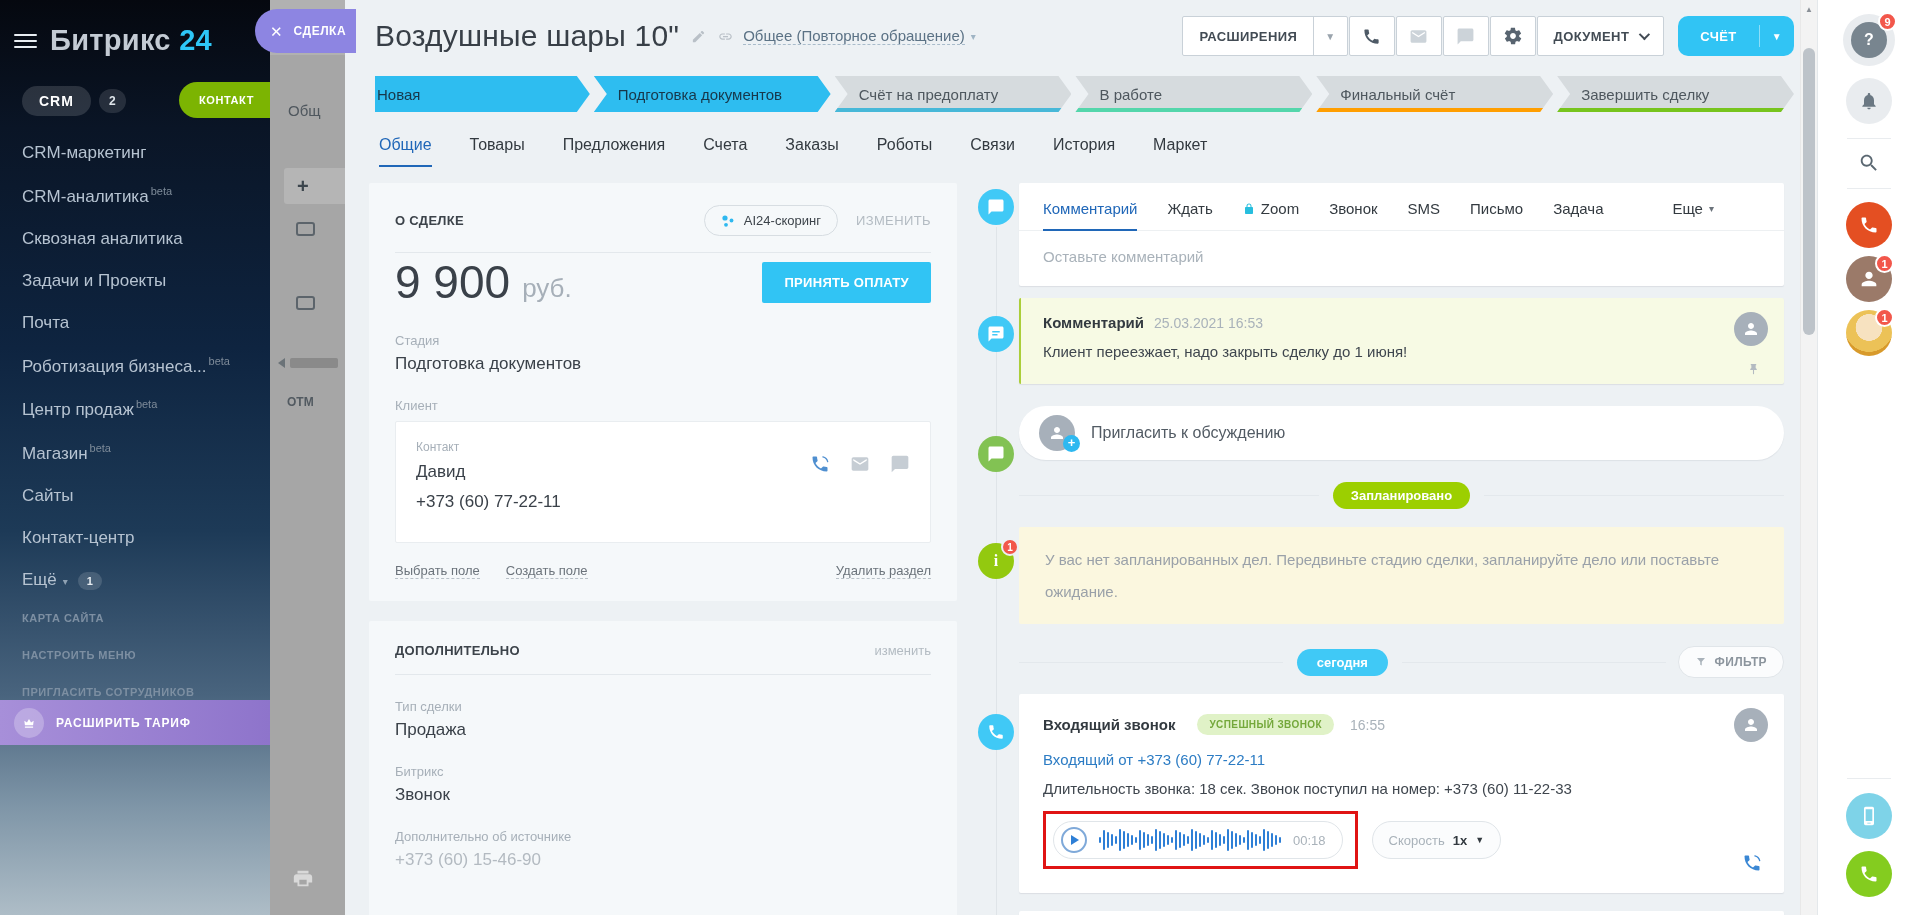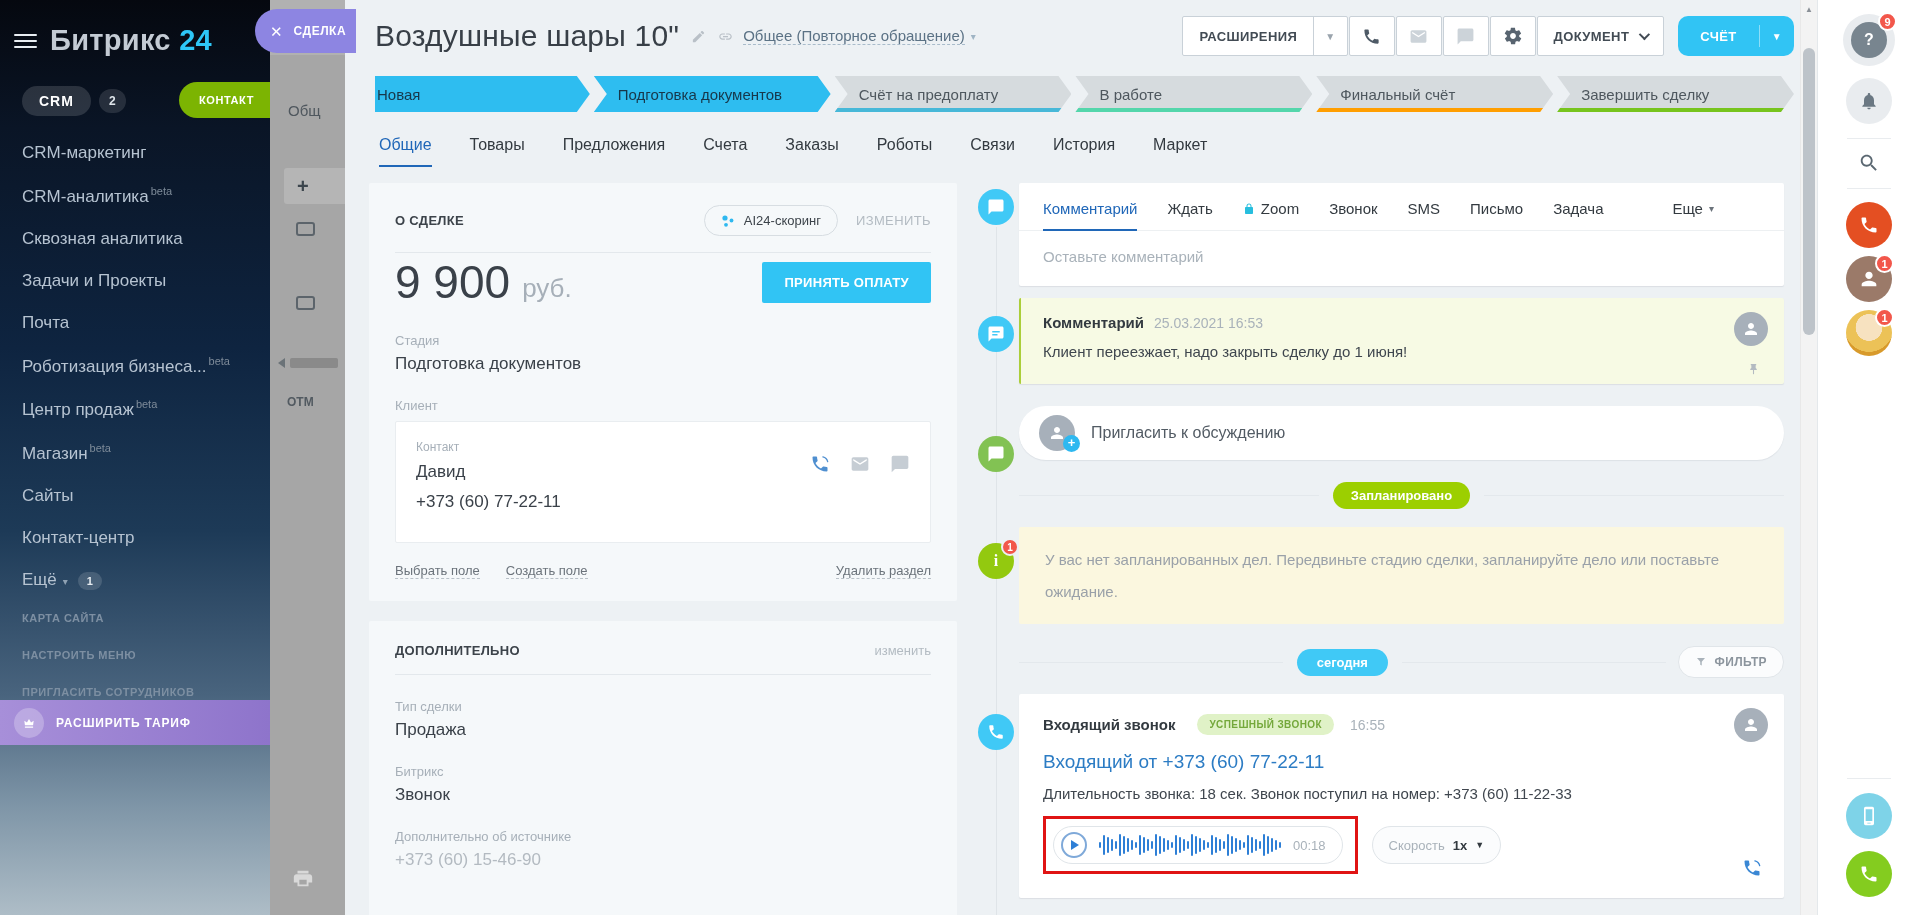--- a/index.html
+++ b/index.html
@@ -162,7 +162,7 @@
   .call{background:#fff;margin-top:16px;padding:20px 24px 24px;position:relative;}
   .pill-success{background:#e0f2c7;color:#74a83b;font-size:10px;font-weight:700;letter-spacing:.4px;
     padding:5px 12px;border-radius:12px;margin-left:12px;}
-  .call-link{margin-top:16px;font-size:19px;color:#2c7cc4;cursor:pointer;}
+  .call-link{margin-top:16px;font-size:15px;color:#2c7cc4;cursor:pointer;}
   .call-details{margin-top:12px;font-size:15px;color:#3f464e;}
   .player-row{display:flex;align-items:center;margin-top:14px;}
   .red-box{border:3px solid #e01414;padding:7px 12px 7px 7px;display:flex;align-items:center;}

